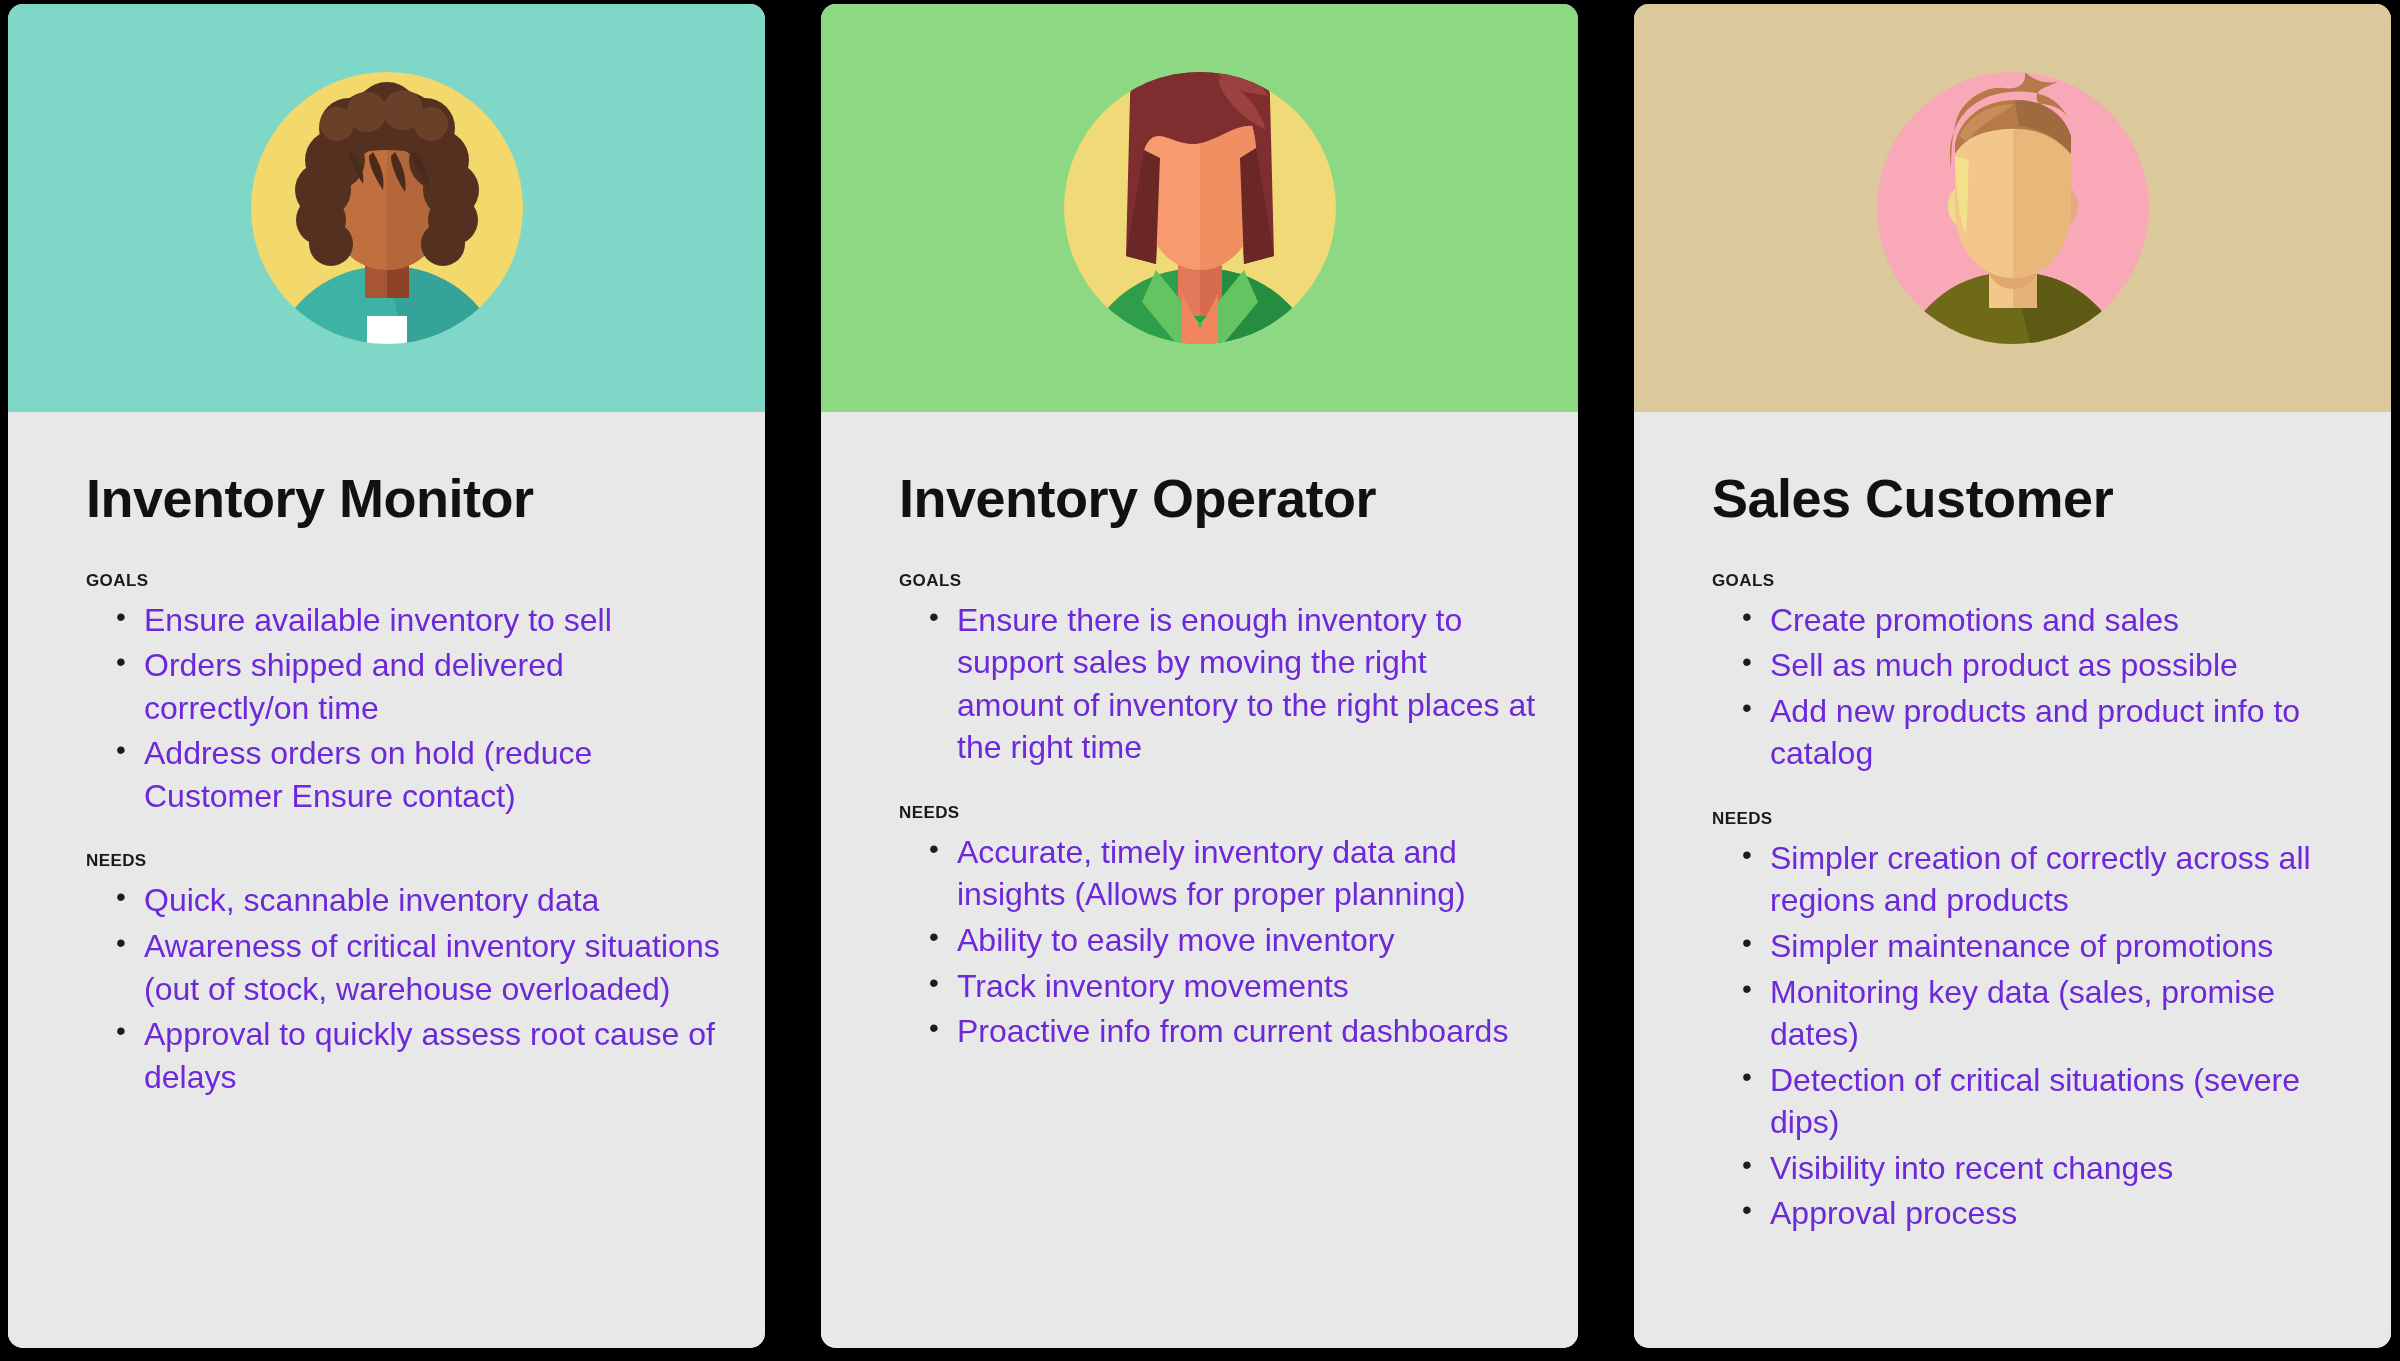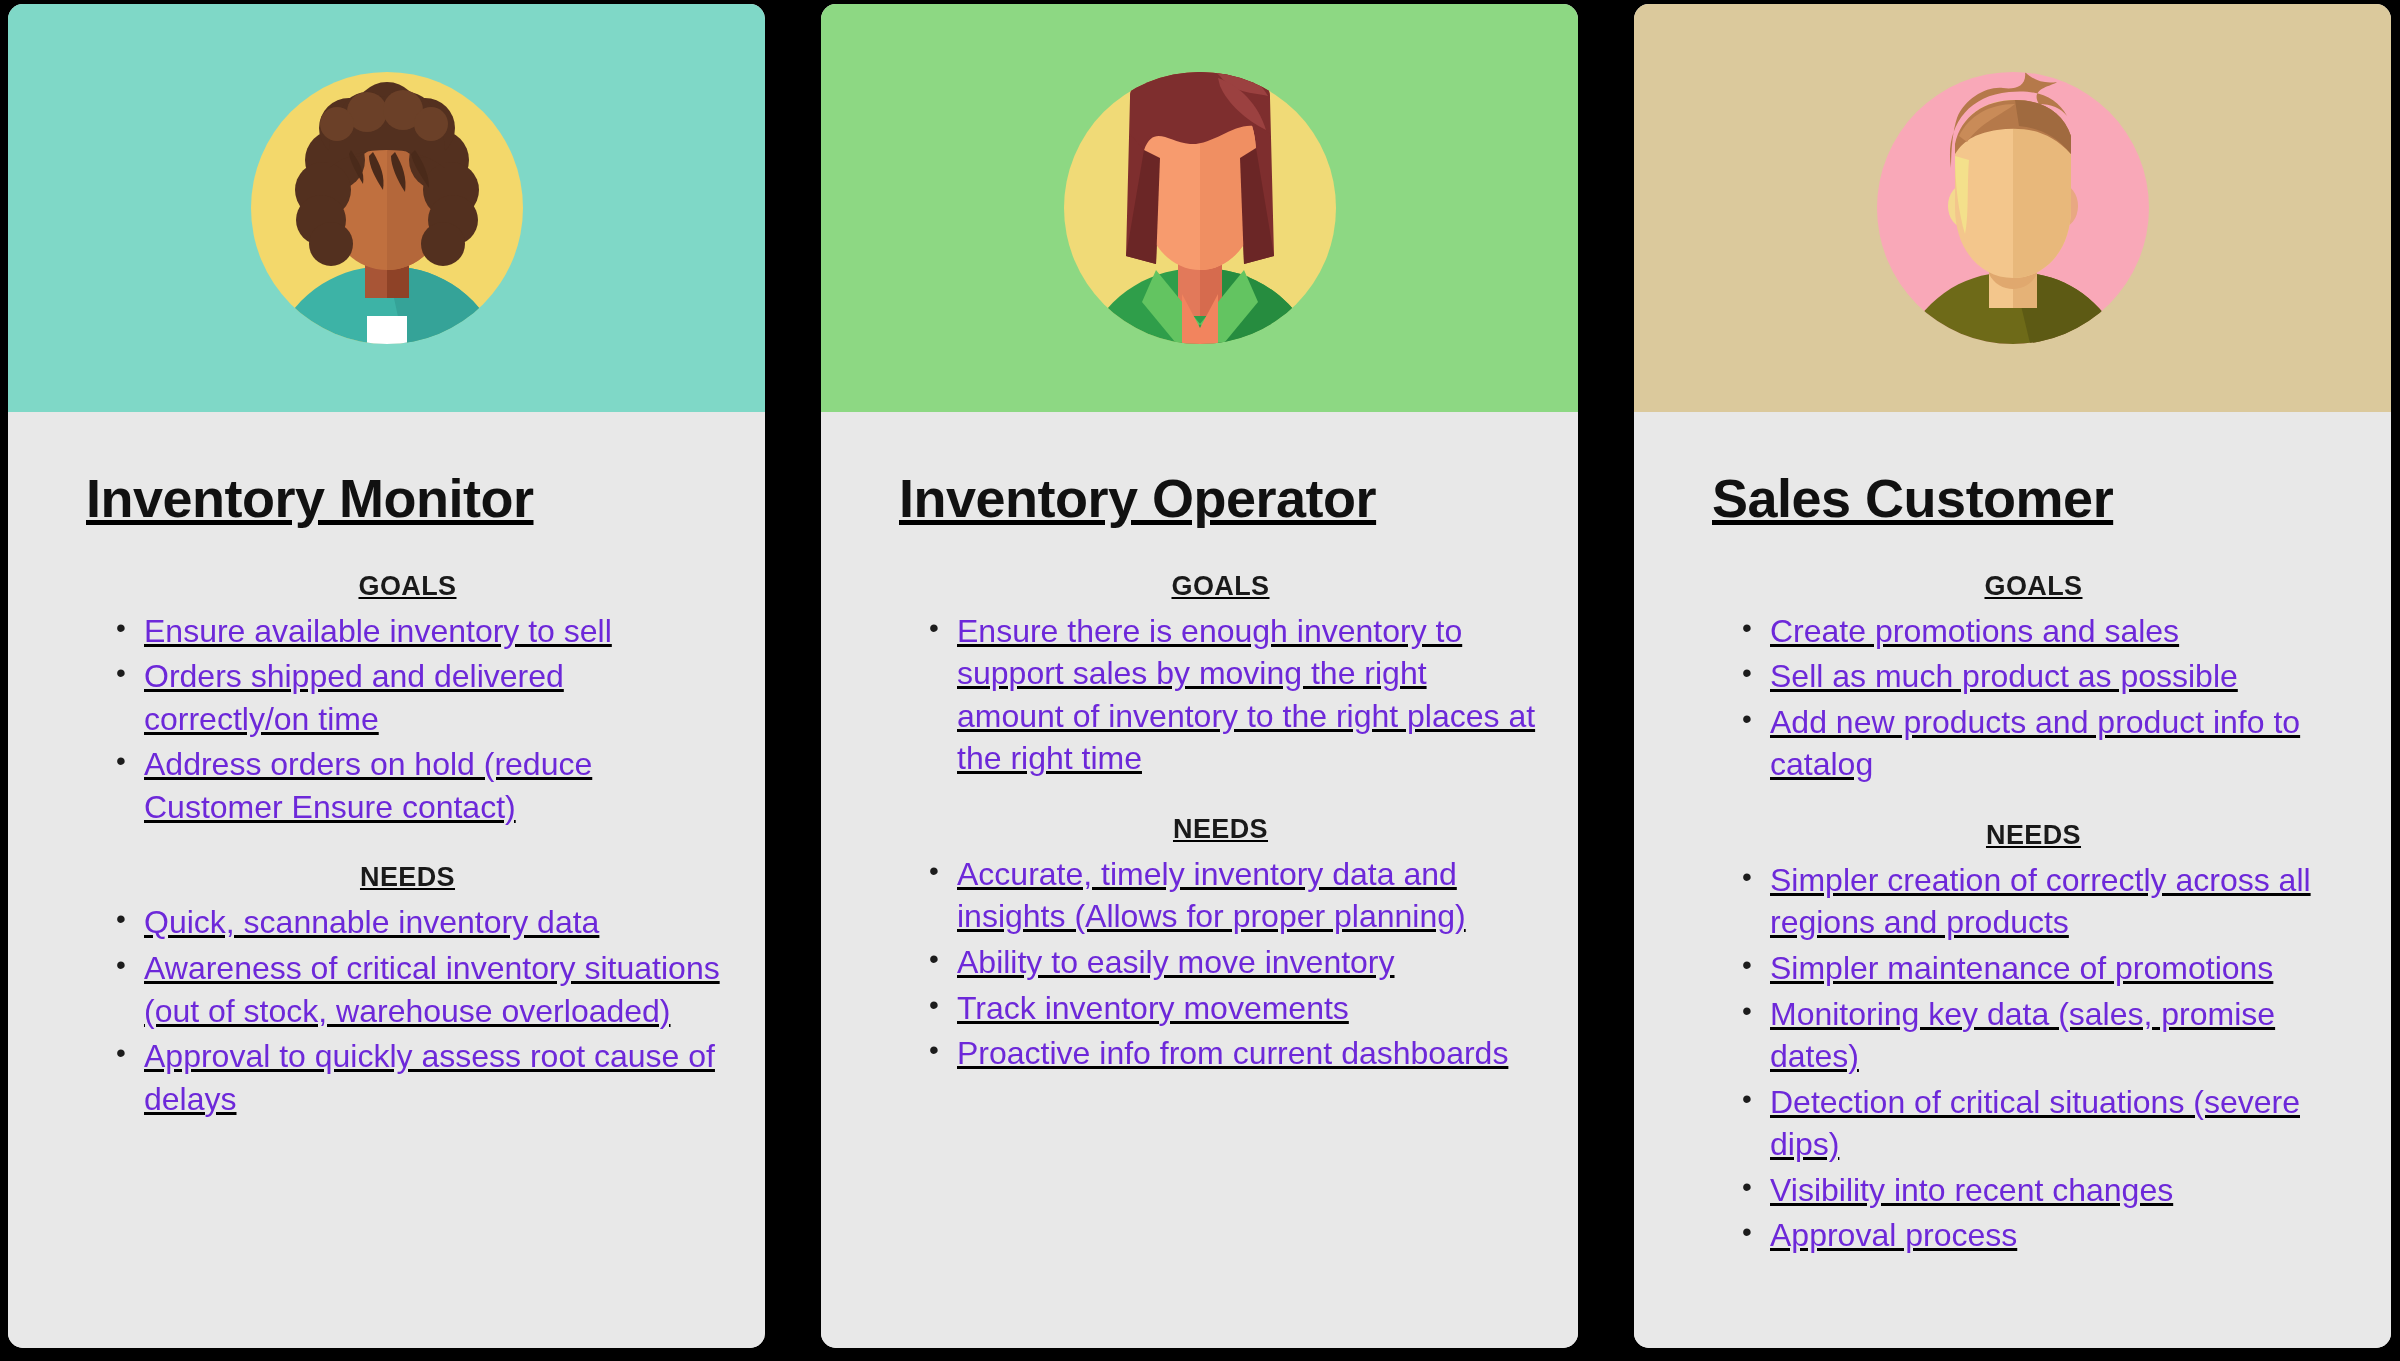--- a/index.html
+++ b/index.html
@@ -54,7 +54,6 @@
     flex: 1 1 auto;
     background: #E8E8E8;
     padding: 58px 36px 0 78px;
-    text-decoration: underline;
   }
 
   .persona-title {

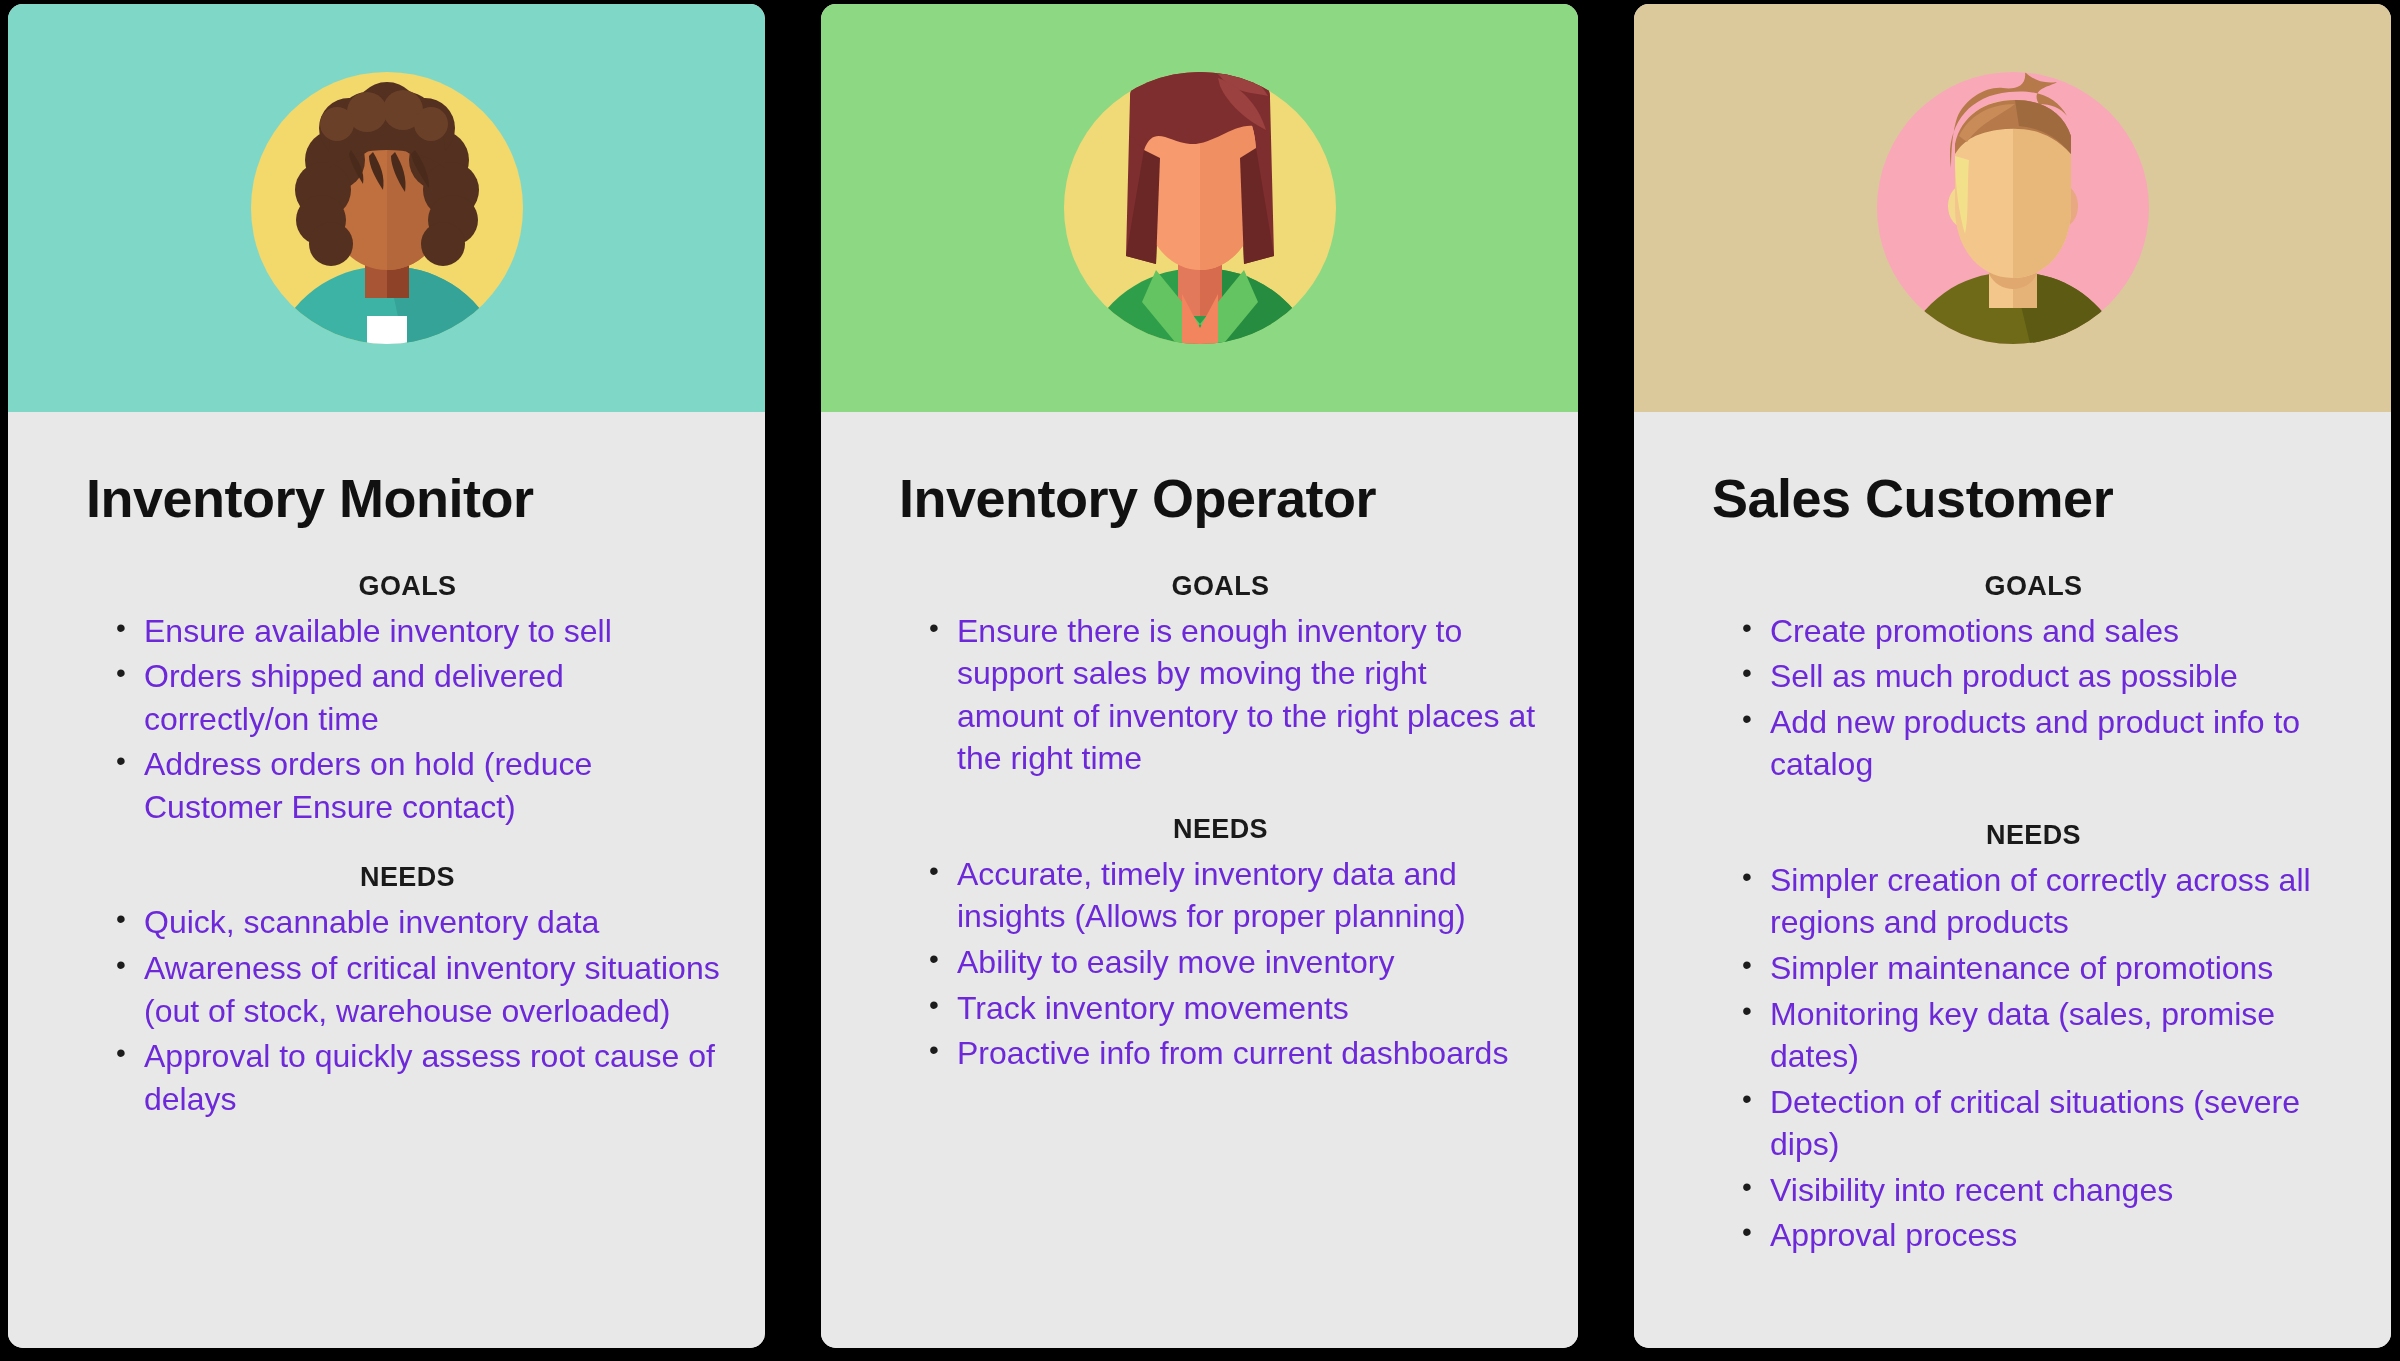--- a/index.html
+++ b/index.html
@@ -69,12 +69,11 @@
   .section:last-child { margin-bottom: 0; }
 
   .section-label {
-    font-size: 27px;
+    font-size: 17px;
     font-weight: bold;
     color: #1a1a1a;
     letter-spacing: 0.4px;
     margin-bottom: 8px;
-    text-align: center;
   }
 
   .bullet-list {

